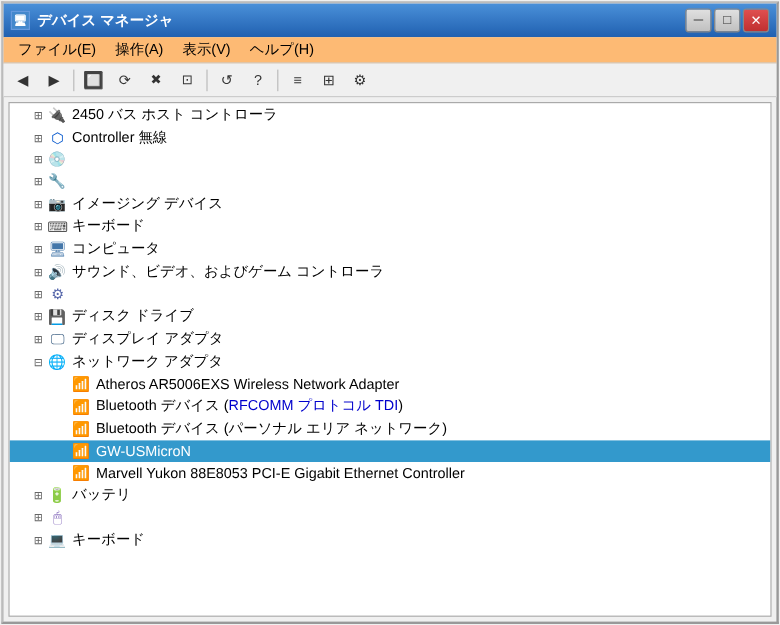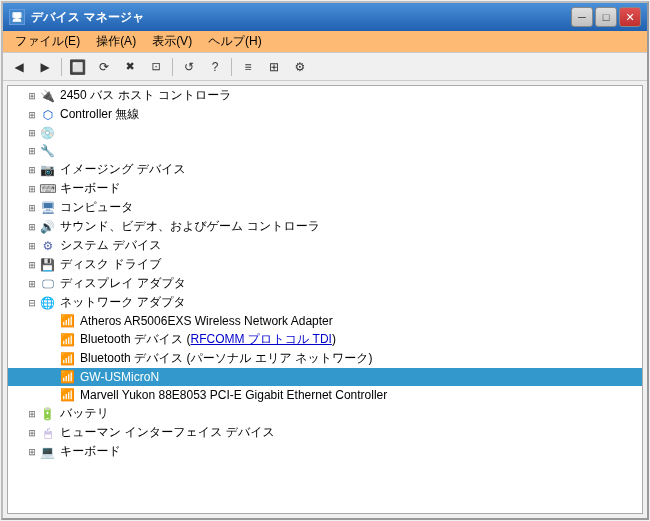--- a/index.html
+++ b/index.html
@@ -295,7 +295,6 @@
       <div class="tree-item indent-1">
         <div class="expand-icon">⊞</div>
         <div class="item-icon icon-system">⚙</div>
-        <span class="item-text">システム デバイス</span>
       </div>
 
       <div class="tree-item indent-1">

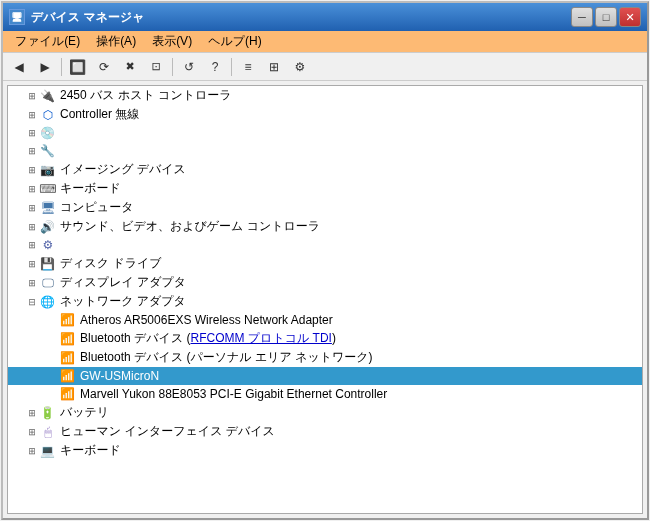--- a/index.html
+++ b/index.html
@@ -324,7 +324,7 @@
       <div class="tree-item indent-2">
         <div class="expand-icon" style="width:16px;"></div>
         <div class="item-icon icon-device" style="color:#336699;">📶</div>
-        <span class="item-text">Bluetooth デバイス (<span style="color:#0000cc; text-decoration: underline;">RFCOMM プロトコル TDI</span>)</span>
+        <span class="item-text">Bluetooth デバイス (<span style="color:#0000cc; ">RFCOMM プロトコル TDI</span>)</span>
       </div>
 
       <div class="tree-item indent-2">

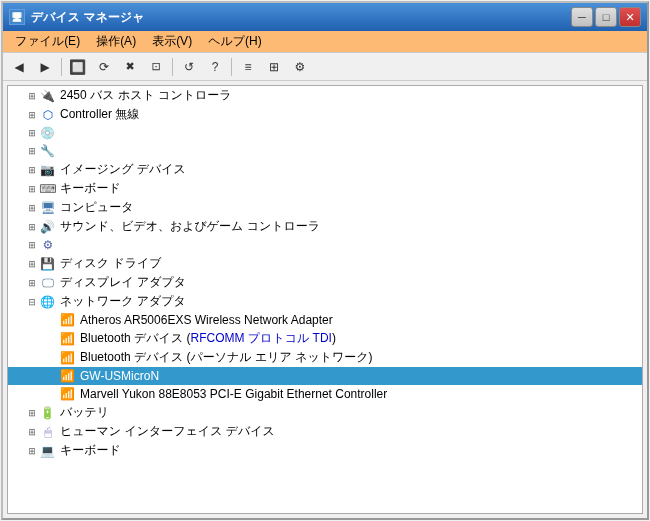--- a/index.html
+++ b/index.html
@@ -354,7 +354,6 @@
       <div class="tree-item indent-1">
         <div class="expand-icon">⊞</div>
         <div class="item-icon icon-human">🖱</div>
-        <span class="item-text">ヒューマン インターフェイス デバイス</span>
       </div>
 
       <div class="tree-item indent-1">

